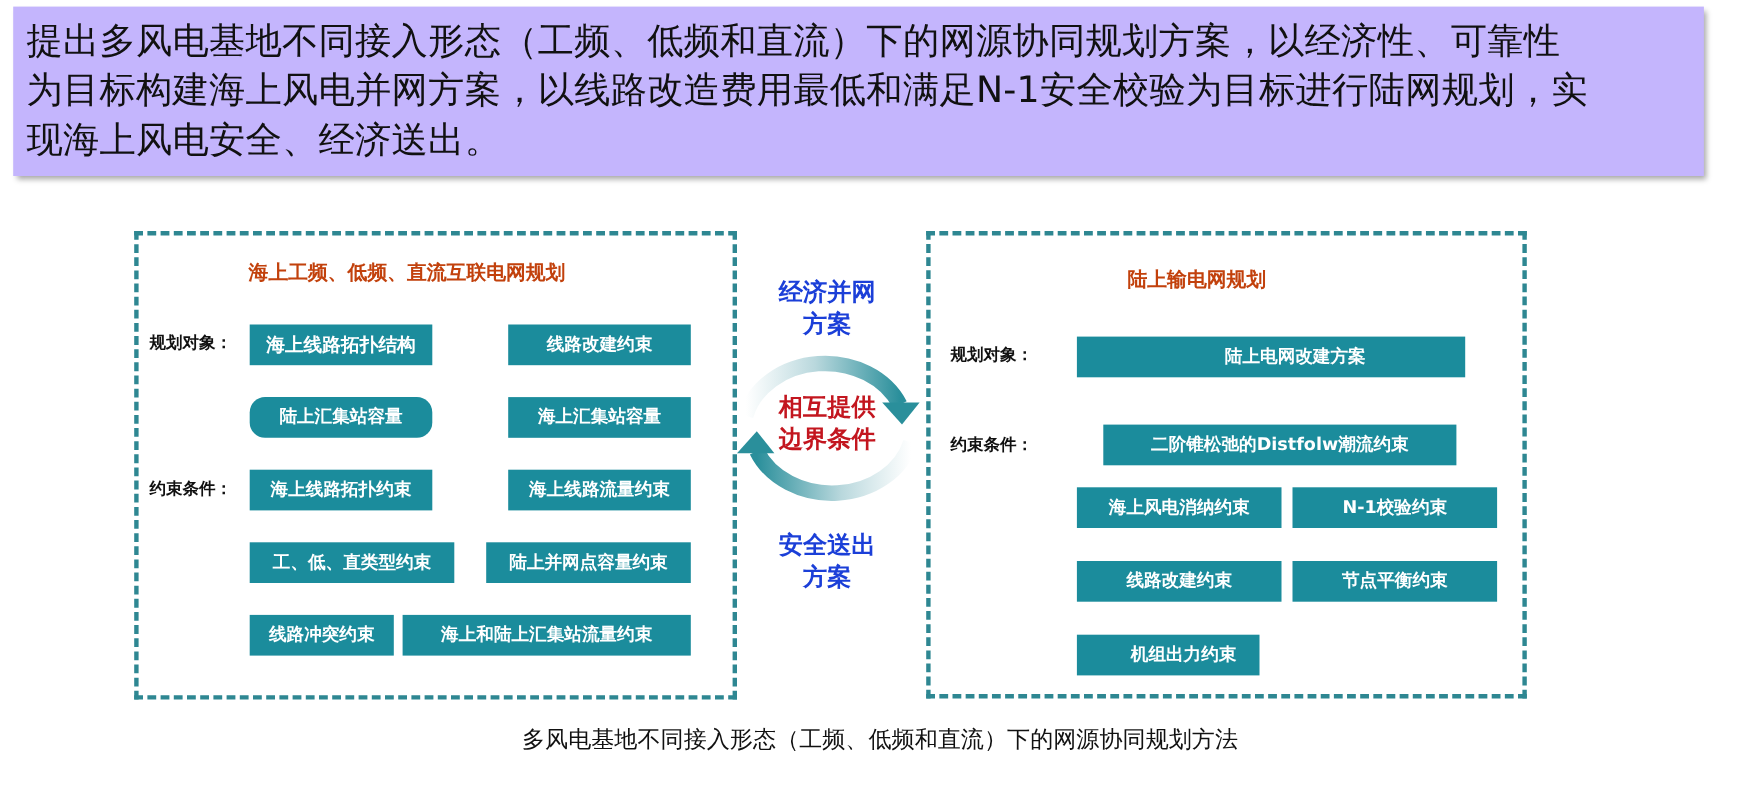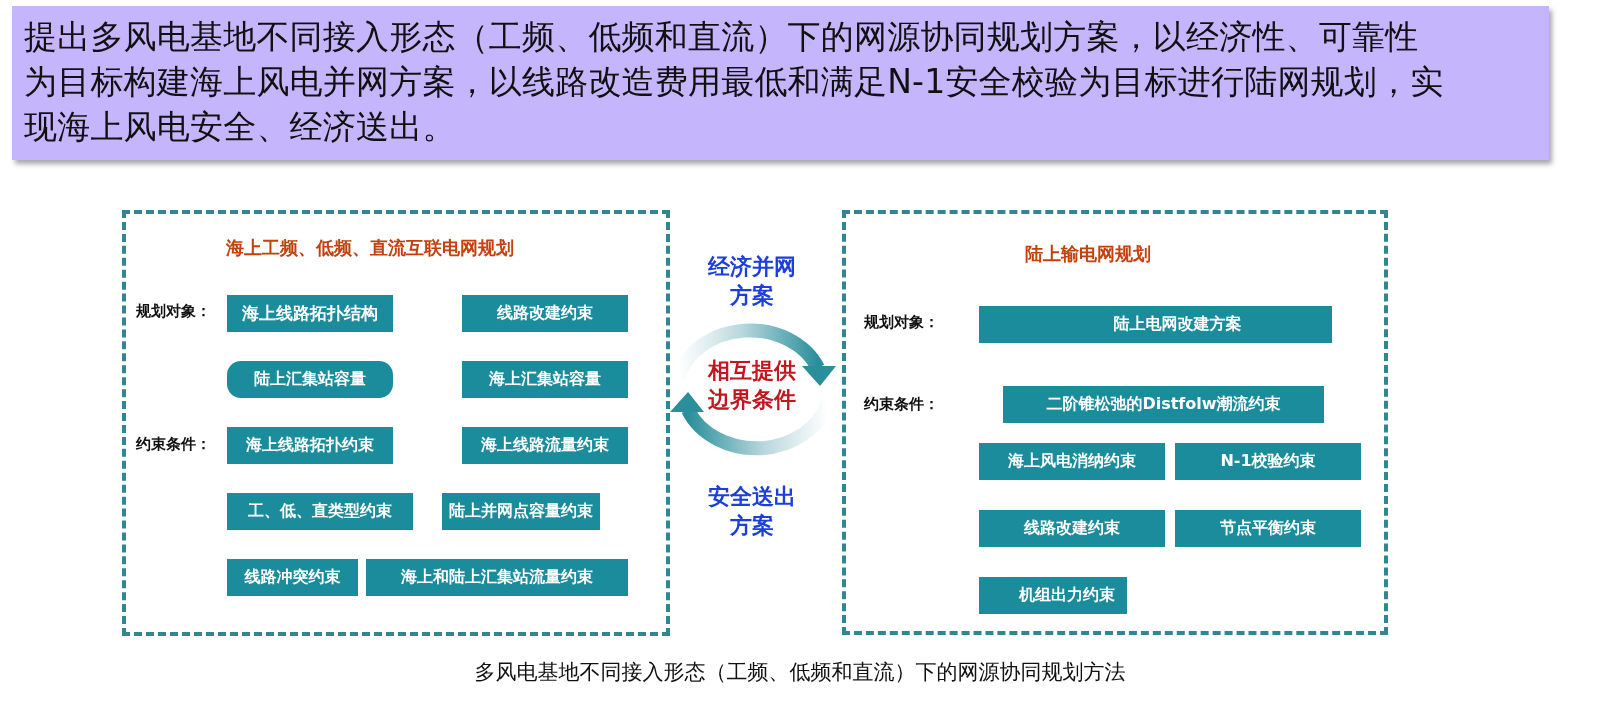--- a/index.html
+++ b/index.html
@@ -71,7 +71,7 @@
 <div class="chip" style="left:227px; top:427px; width:166px; height:37px;">海上线路拓扑约束</div>
 <div class="chip" style="left:462px; top:427px; width:166px; height:37px;">海上线路流量约束</div>
 <div class="chip" style="left:227px; top:493px; width:186px; height:37px;">工、低、直类型约束</div>
-<div class="chip" style="left:442px; top:493px; width:158px; height:37px;">陆上并网点容量约束</div>
+<div class="chip" style="left:442px; top:493px; width:186px; height:37px;">陆上并网点容量约束</div>
 <div class="chip" style="left:227px; top:559px; width:131px; height:37px;">线路冲突约束</div>
 <div class="chip" style="left:366px; top:559px; width:262px; height:37px;">海上和陆上汇集站流量约束</div>
 

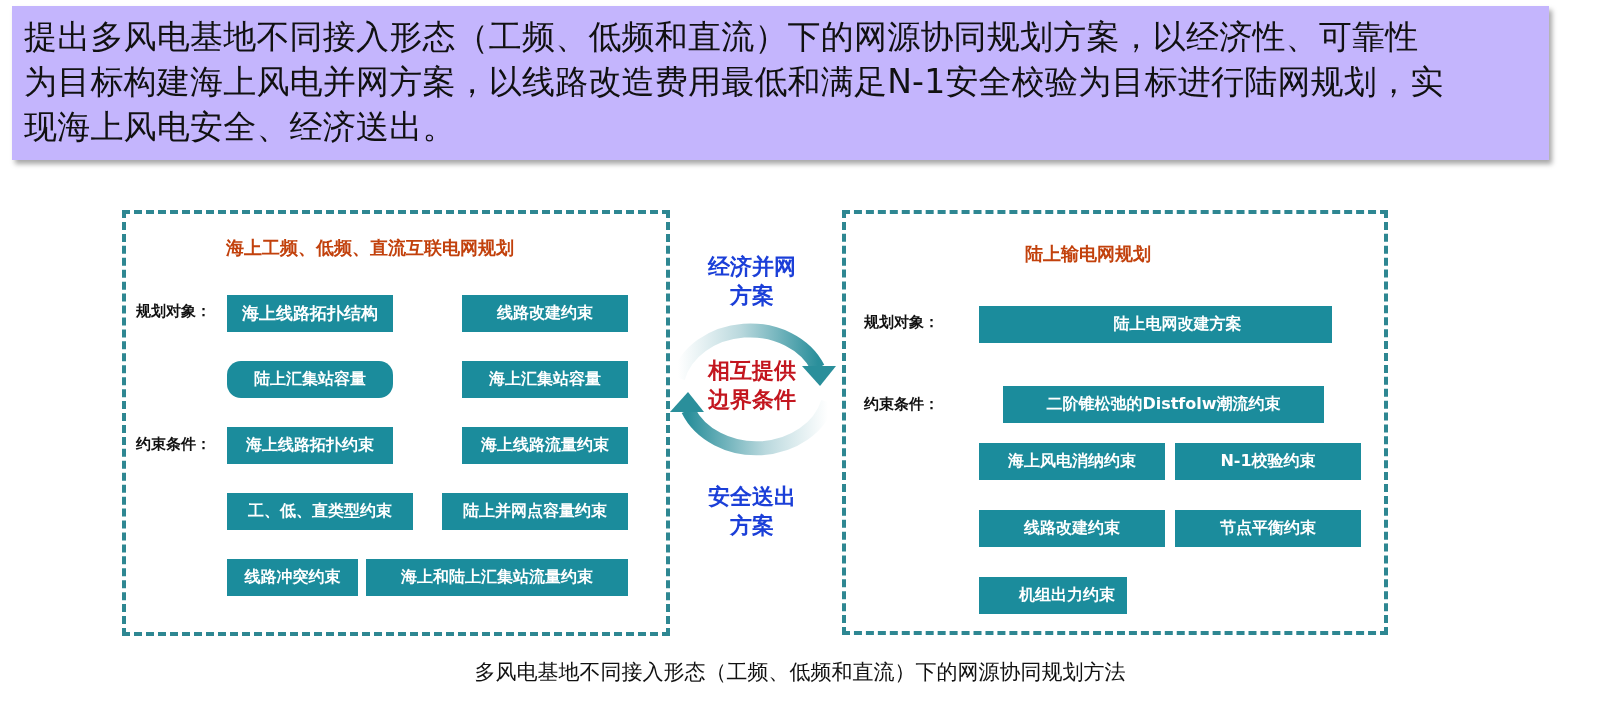--- a/index.html
+++ b/index.html
@@ -123,7 +123,7 @@
 <div class="chip" style="left:1175px; top:443px; width:186px; height:37px;">N-1校验约束</div>
 <div class="chip" style="left:979px; top:510px; width:186px; height:37px;">线路改建约束</div>
 <div class="chip" style="left:1175px; top:510px; width:186px; height:37px;">节点平衡约束</div>
-<div class="chip" style="left:979px; top:577px; width:148px; height:37px;padding-left:28px;">机组出力约束</div>
+<div class="chip" style="left:979px; top:577px; width:166px; height:37px;padding-left:28px;">机组出力约束</div>
 
 <div class="caption">多风电基地不同接入形态（工频、低频和直流）下的网源协同规划方法</div>
 

